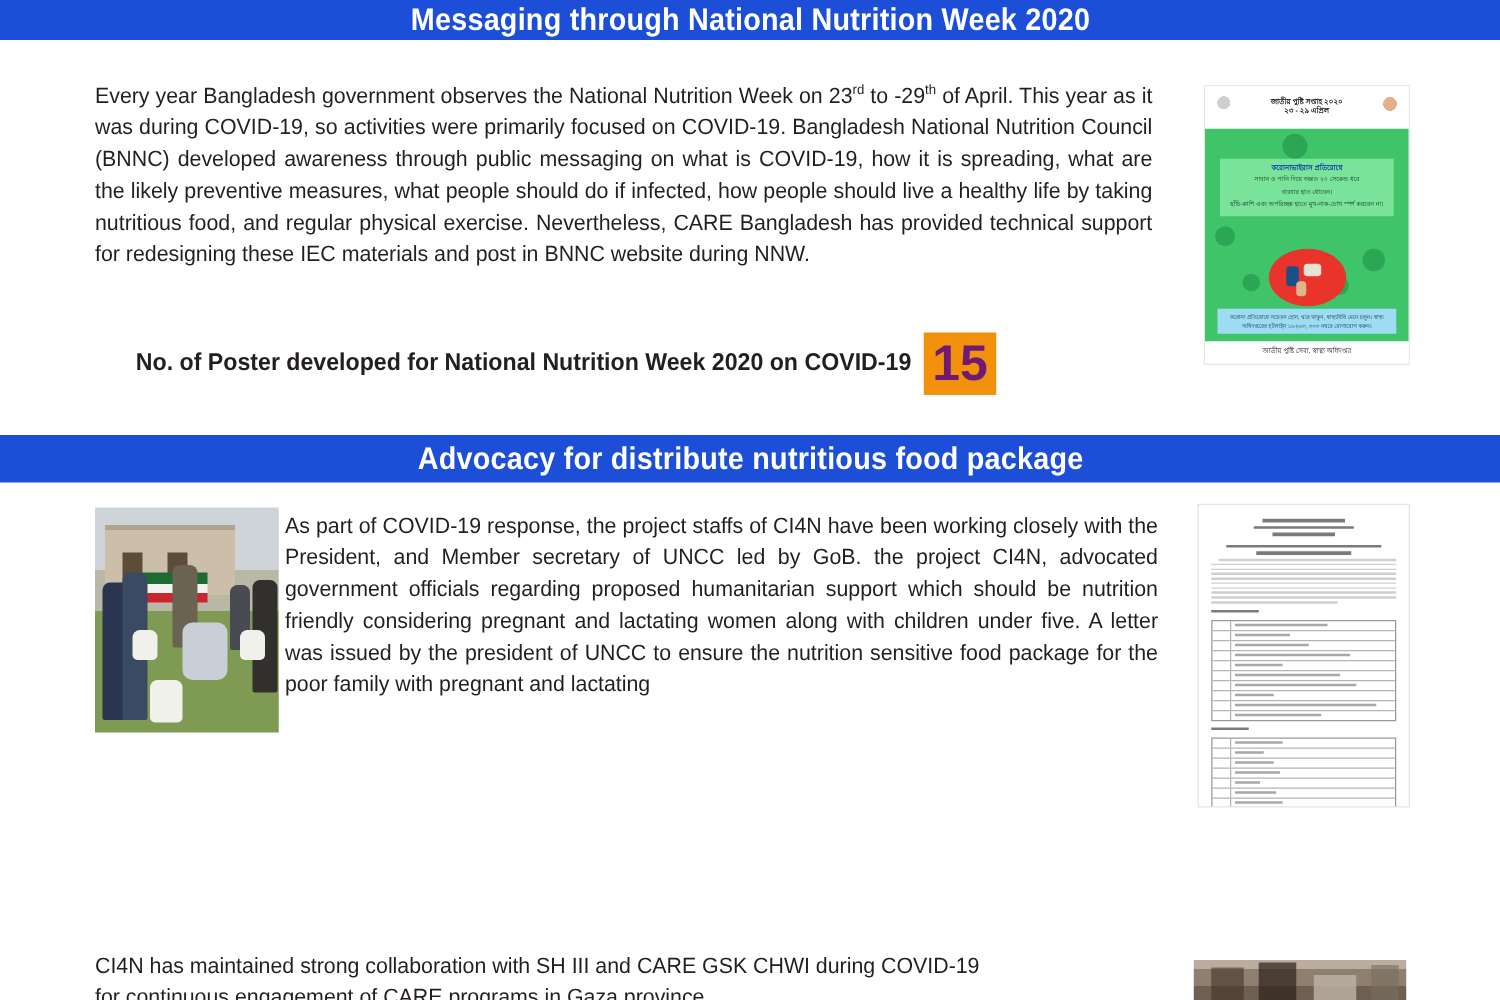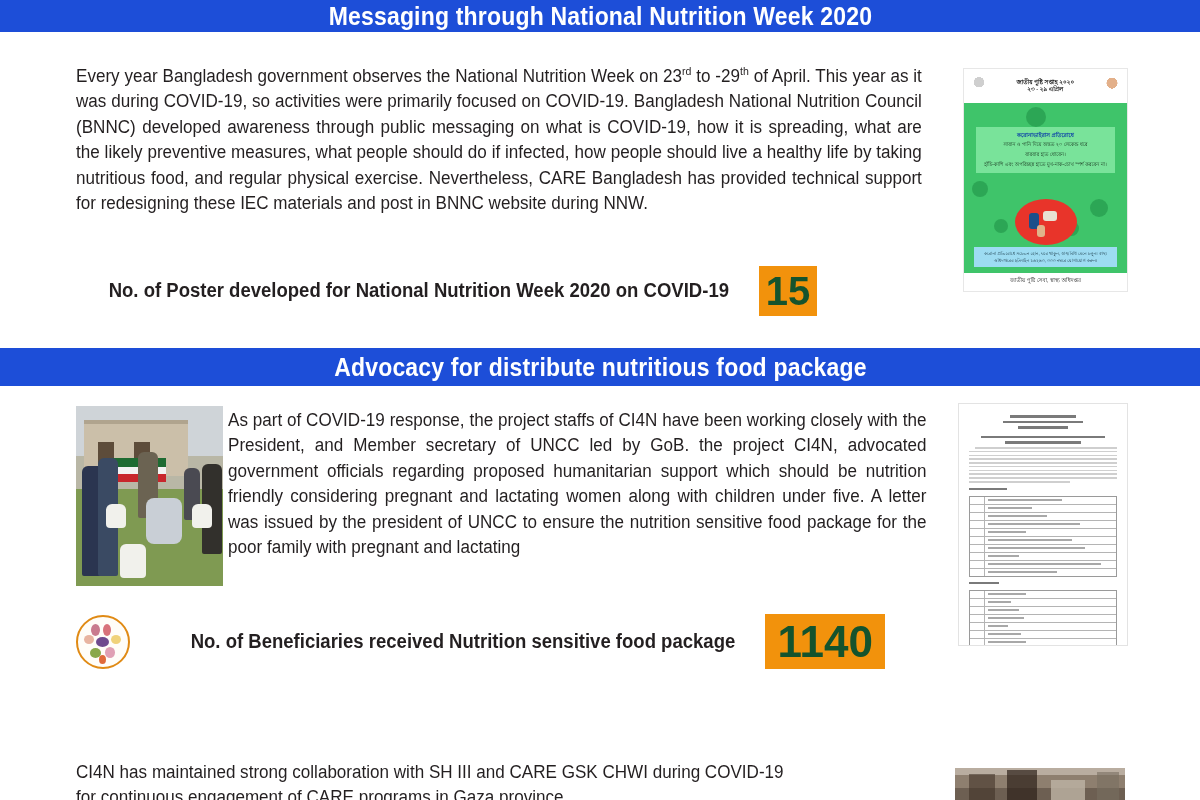--- a/index.html
+++ b/index.html
@@ -89,7 +89,6 @@
     position: absolute;
     display: flex;
     align-items: center;
-    gap: 20px;
   }
   .stat-label {
     font-weight: bold;

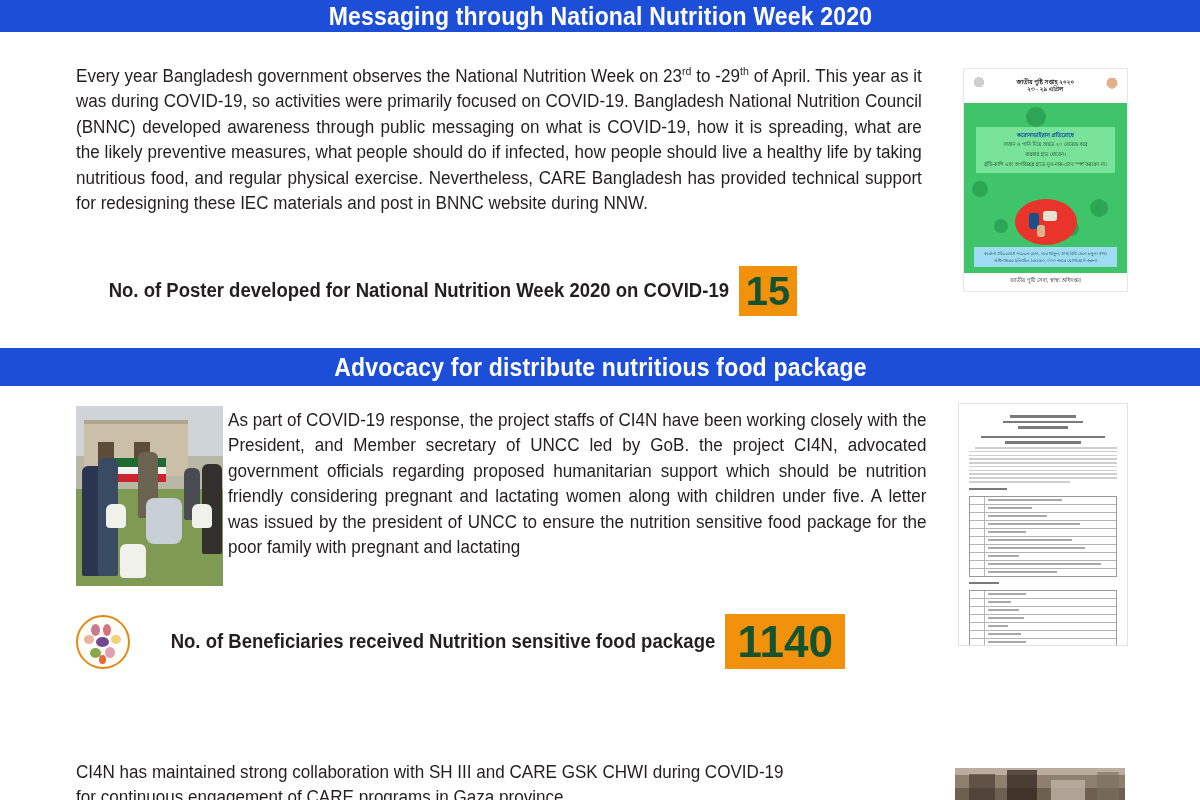--- a/index.html
+++ b/index.html
@@ -101,7 +101,7 @@
   }
   .stat-badge {
     background: #F2920C;
-    color: #14532d;
+    color: #701a75;
     font-weight: bold;
     display: flex;
     align-items: center;

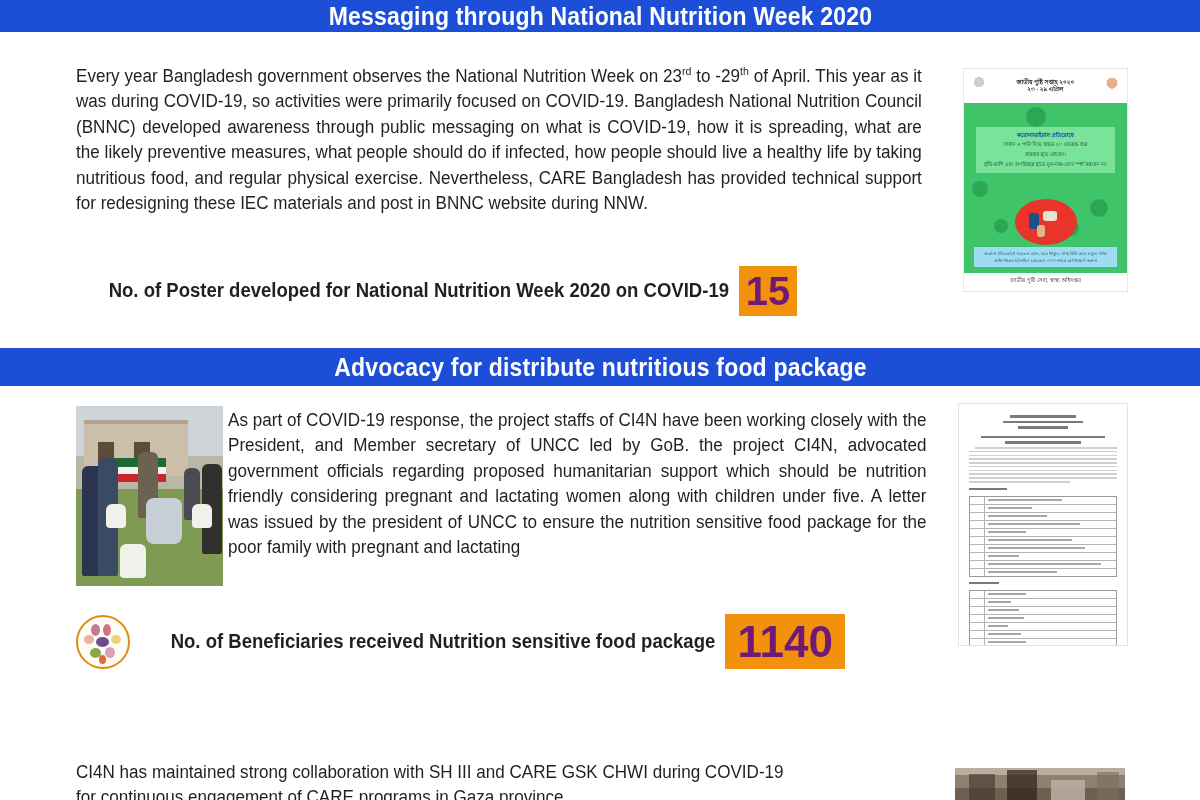--- a/index.html
+++ b/index.html
@@ -413,20 +413,6 @@
 
   <div class="body-text" id="para-2">As part of COVID-19 response, the project staffs of CI4N have been working closely with the President, and Member secretary of UNCC led by GoB. the project CI4N, advocated government officials regarding proposed humanitarian support which should be nutrition friendly considering pregnant and lactating women along with children under five. A letter was issued by the president of UNCC to ensure the nutrition sensitive food package for the poor family with pregnant and lactating</div>
 
-  <div class="stat-row" id="stat-2">
-    <div class="food-icon">
-      <i class="fi1"></i>
-      <i class="fi2"></i>
-      <i class="fi3"></i>
-      <i class="fi4"></i>
-      <i class="fi5"></i>
-      <i class="fi6"></i>
-      <i class="fi7"></i>
-      <i class="fi8"></i>
-    </div>
-    <div class="stat-label">No. of Beneficiaries received Nutrition sensitive food package</div>
-    <div class="stat-badge">1140</div>
-  </div>
 
   <div class="img-frame" id="photo-distribution">
     <div class="ph-house"></div>

